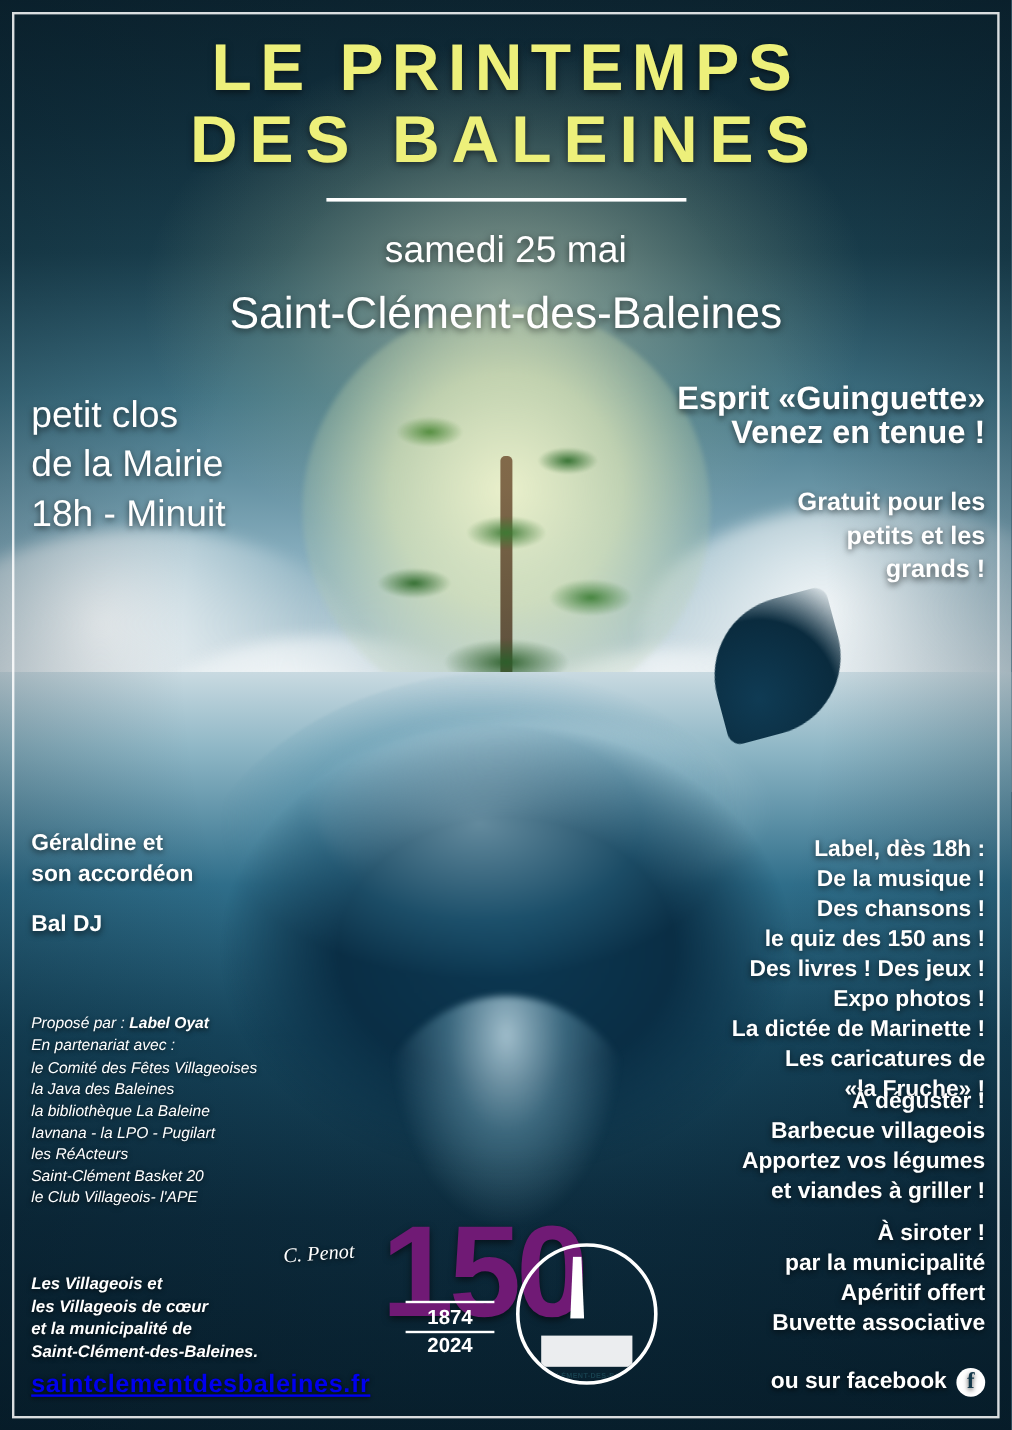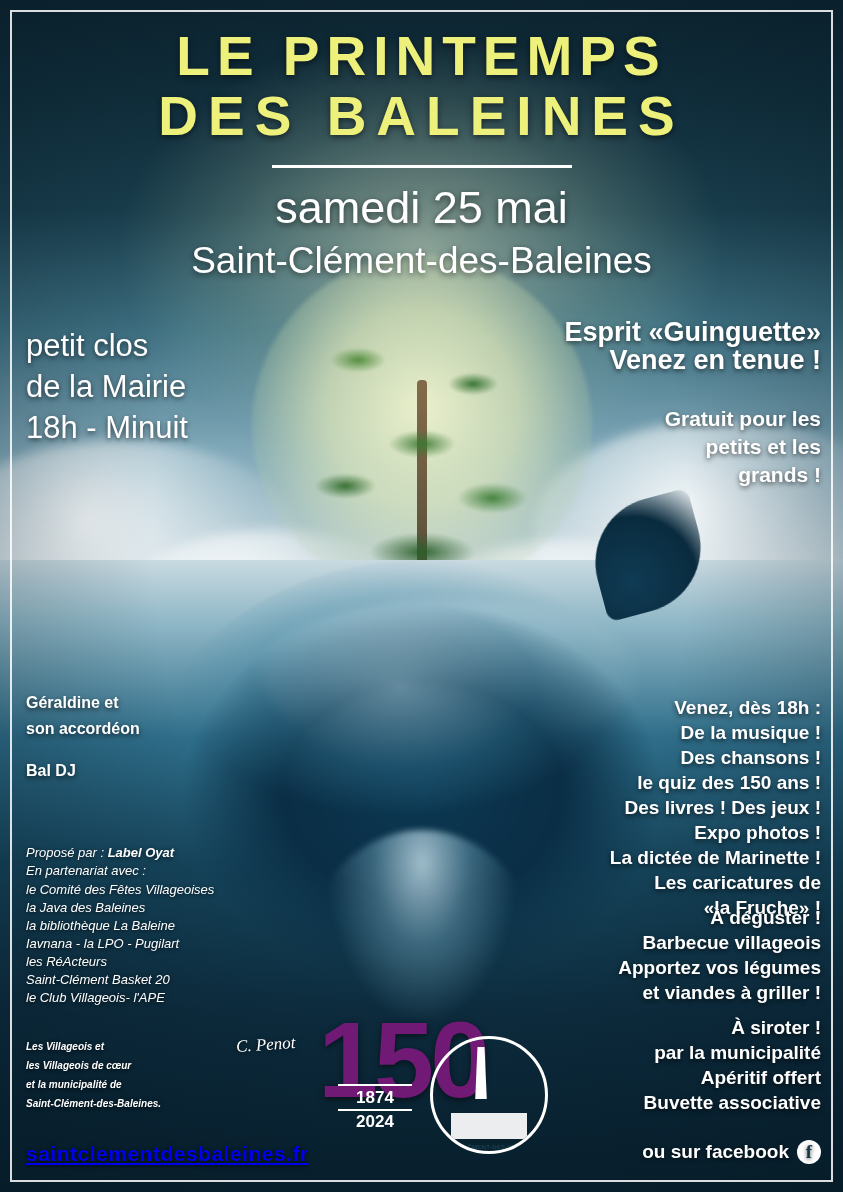--- a/index.html
+++ b/index.html
@@ -148,7 +148,7 @@
     position: absolute;
     left: 0; right: 0; top: 182px;
     text-align: center;
-    font-size: 45px;
+    font-size: 31px;
     line-height: 52px;
     text-shadow: 0 2px 6px rgba(0,0,0,0.6);
   }

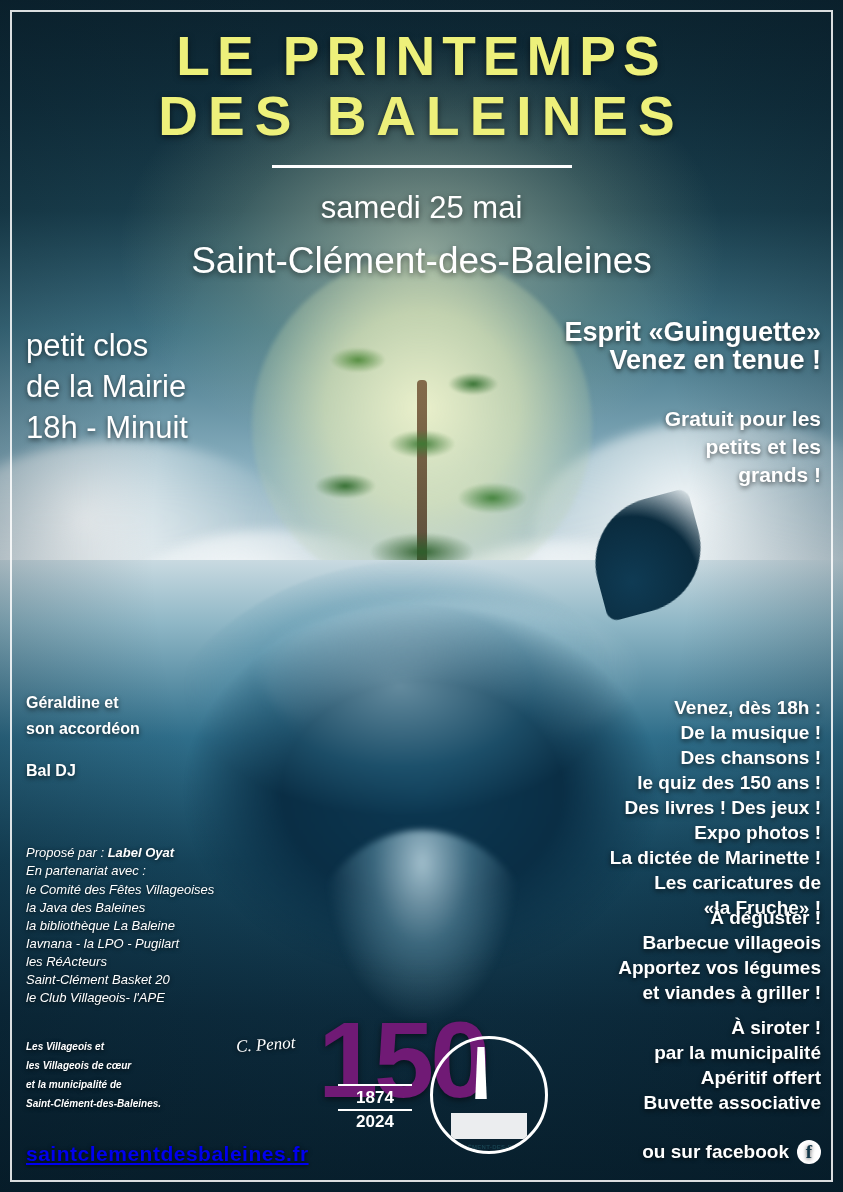--- a/index.html
+++ b/index.html
@@ -191,7 +191,7 @@
   .left-music {
     position: absolute;
     left: 26px; top: 690px;
-    font-size: 16px;
+    font-size: 19px;
     font-weight: bold;
     line-height: 26px;
     text-shadow: 0 2px 5px rgba(0,0,0,0.65);

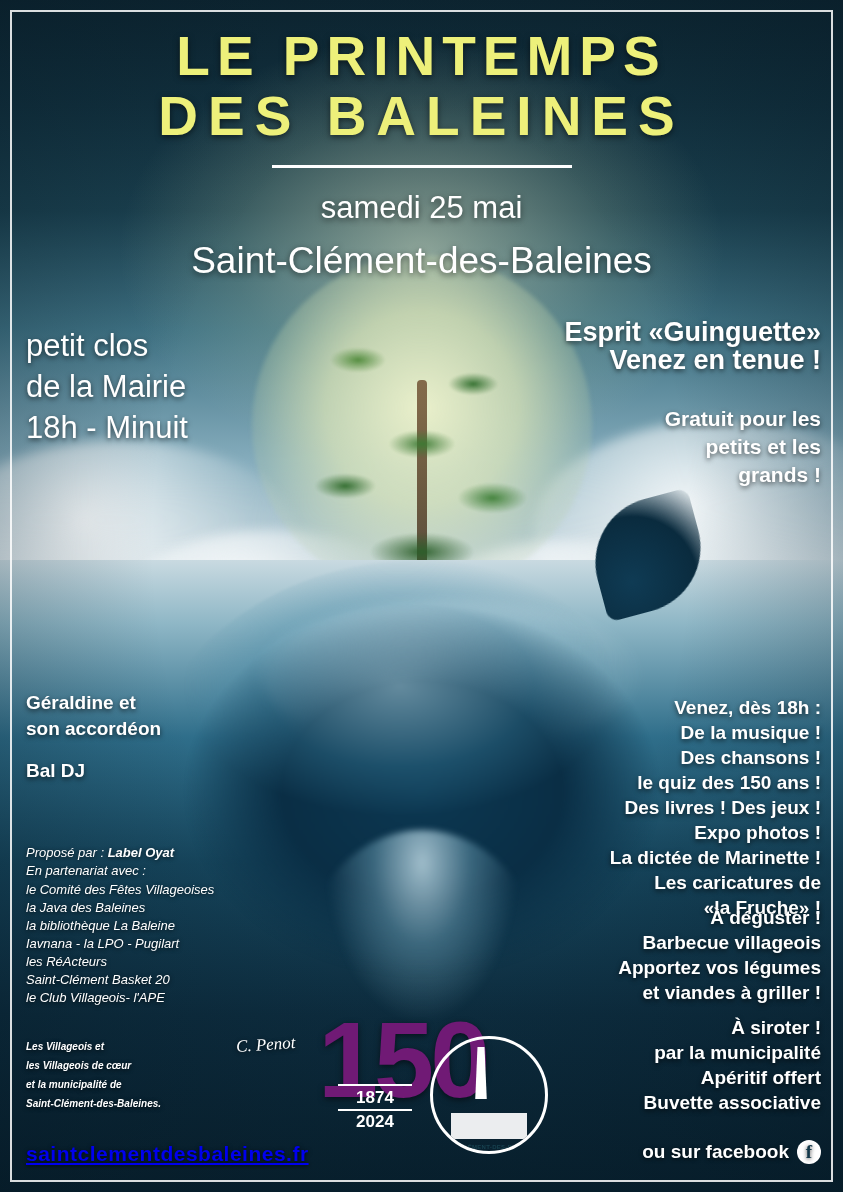--- a/index.html
+++ b/index.html
@@ -413,7 +413,7 @@
     </div>
 
     <div class="right-prog">
-      <div>Venez, dès 18h :</div>
+      <div>Label, dès 18h :</div>
       <div>De la musique !</div>
       <div>Des chansons !</div>
       <div>le quiz des 150 ans !</div>

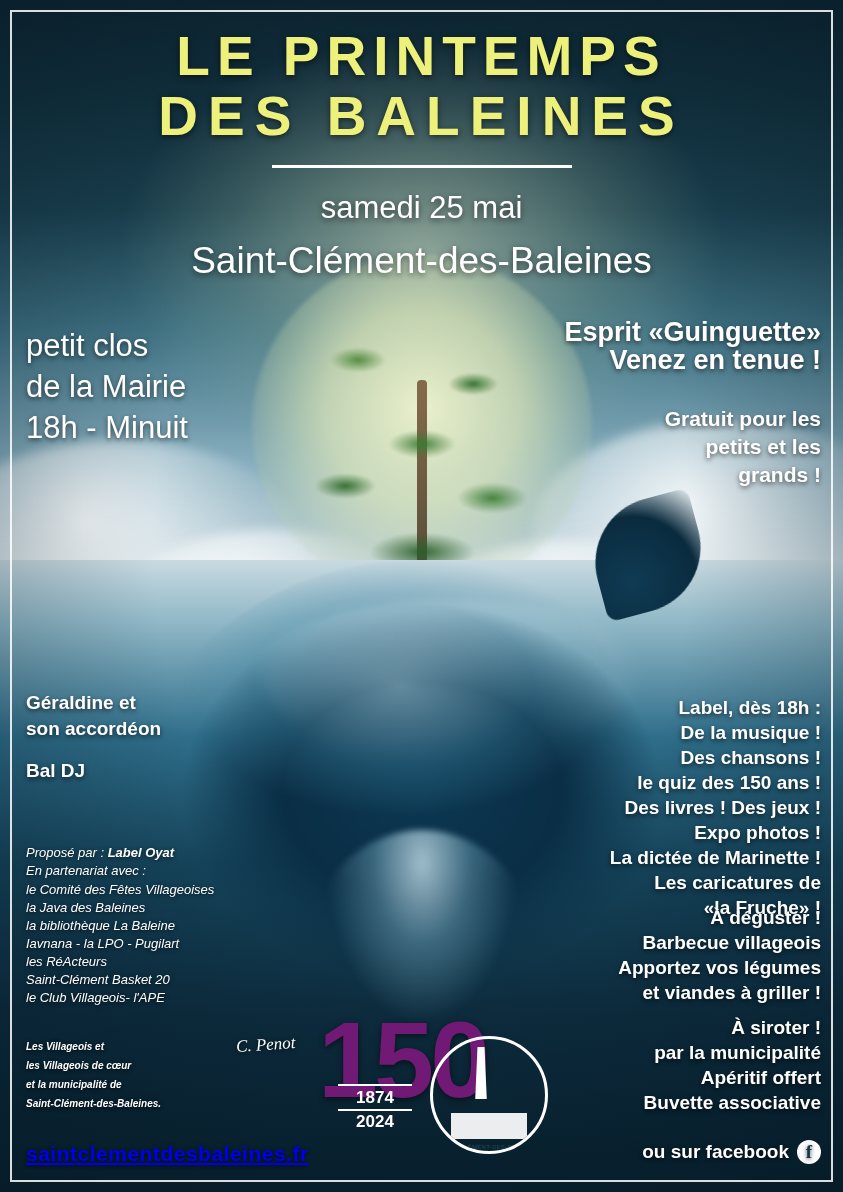--- a/index.html
+++ b/index.html
@@ -241,8 +241,8 @@
 
   .villageois {
     position: absolute;
-    left: 26px; top: 1037px;
-    font-size: 10px;
+    left: 26px; top: 1060px;
+    font-size: 14px;
     font-weight: bold;
     font-style: italic;
     line-height: 19px;

